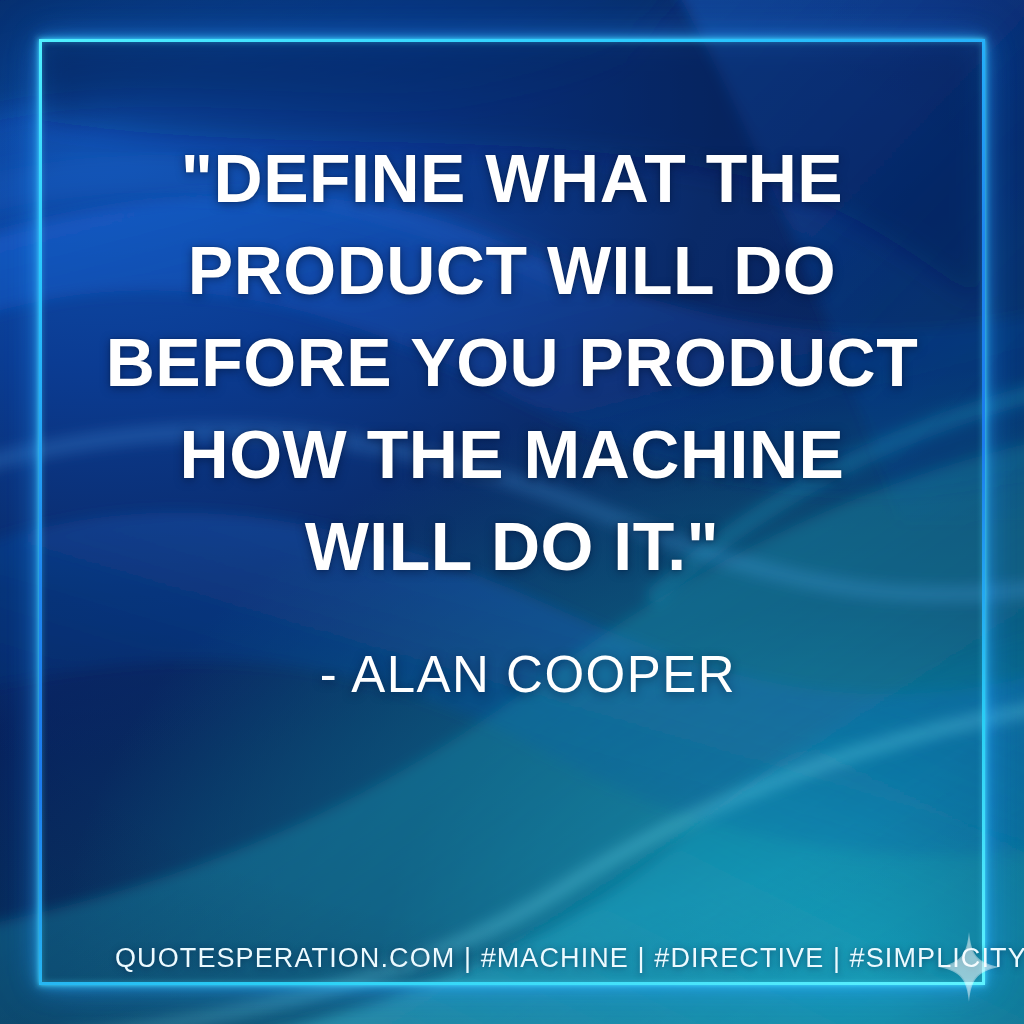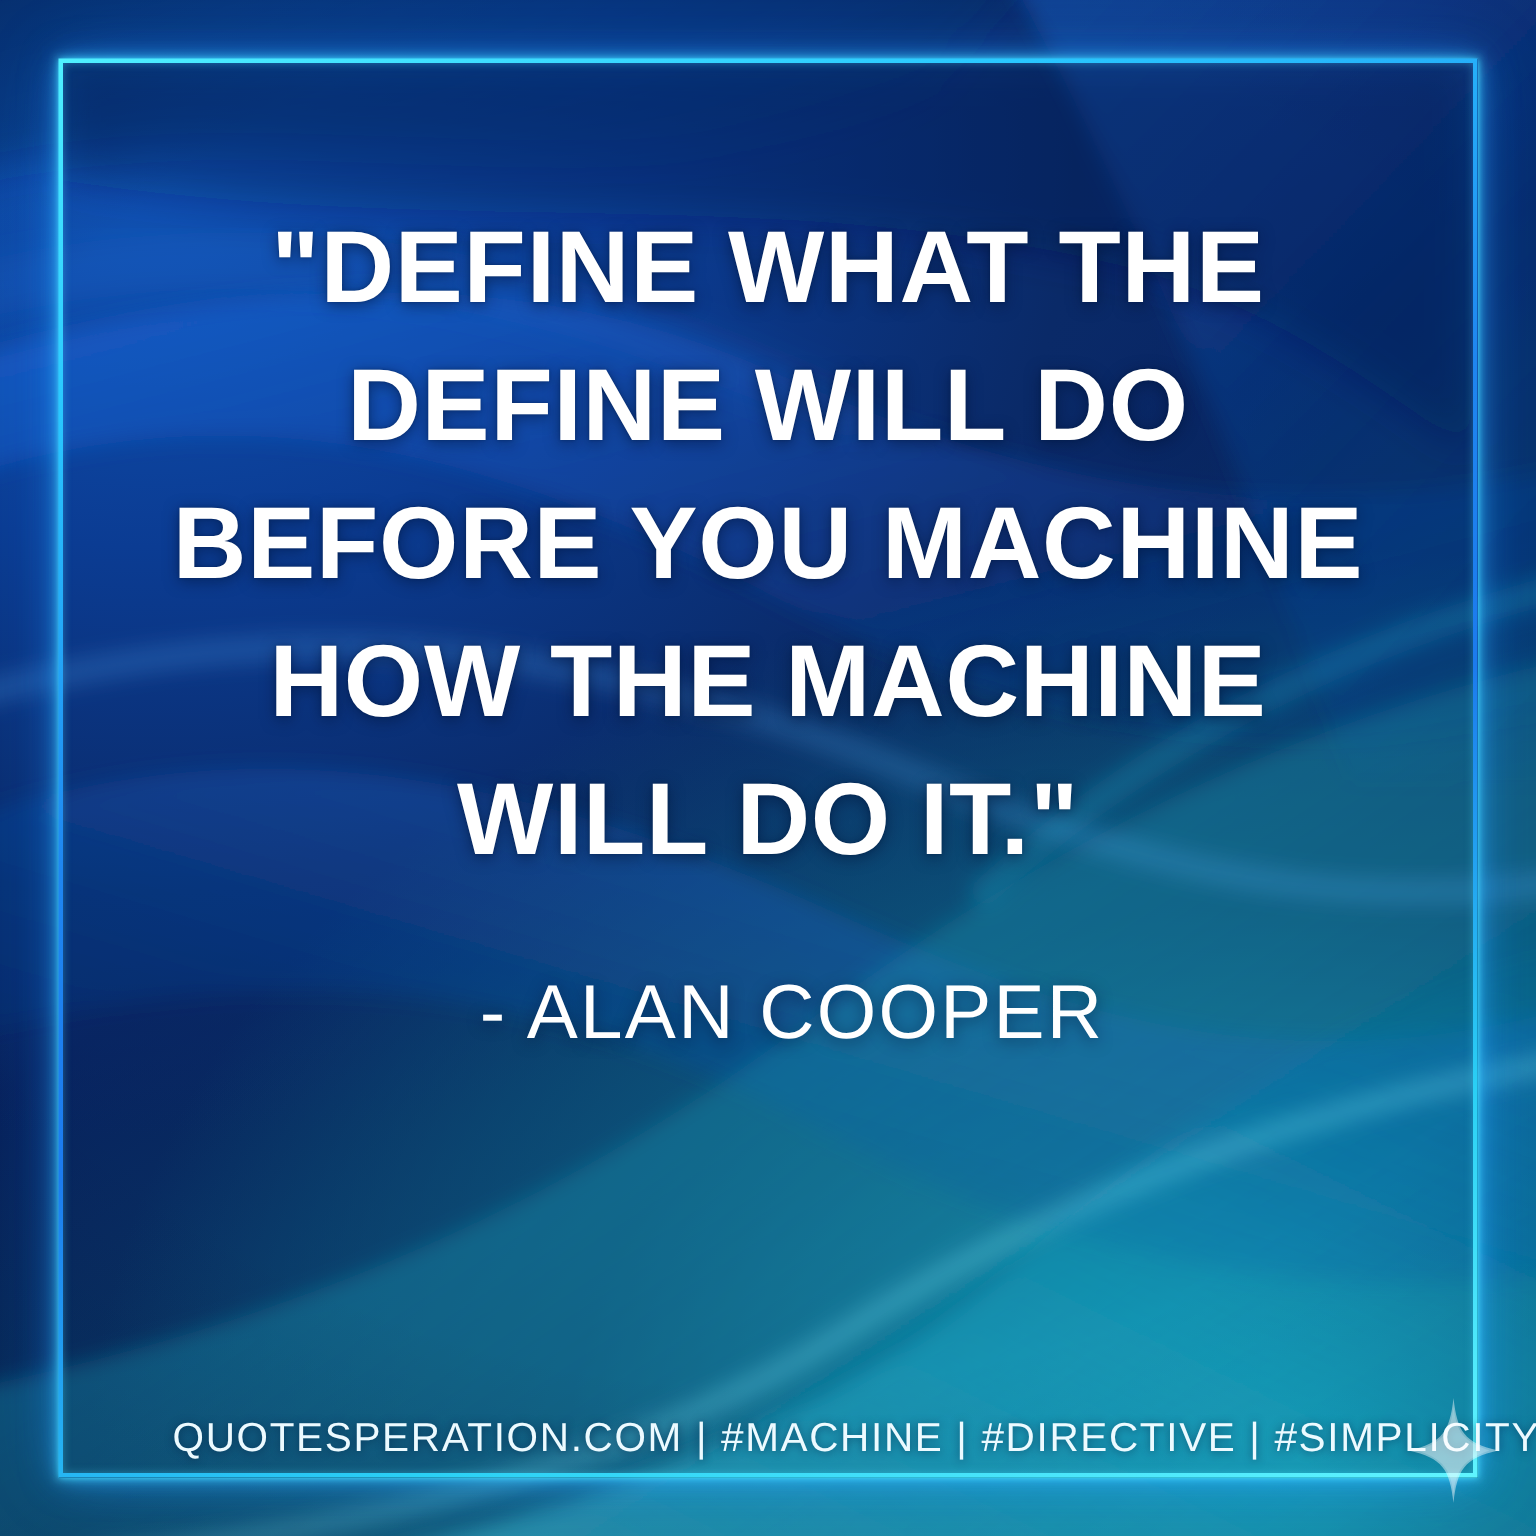--- a/index.html
+++ b/index.html
@@ -199,7 +199,7 @@
 
   <div class="quote-block">
     <div class="quote-line">"DEFINE WHAT THE</div>
-    <div class="quote-line">DEFINE WILL DO</div>
+    <div class="quote-line">PRODUCT WILL DO</div>
     <div class="quote-line">BEFORE YOU MACHINE</div>
     <div class="quote-line">HOW THE MACHINE</div>
     <div class="quote-line">WILL DO IT."</div>

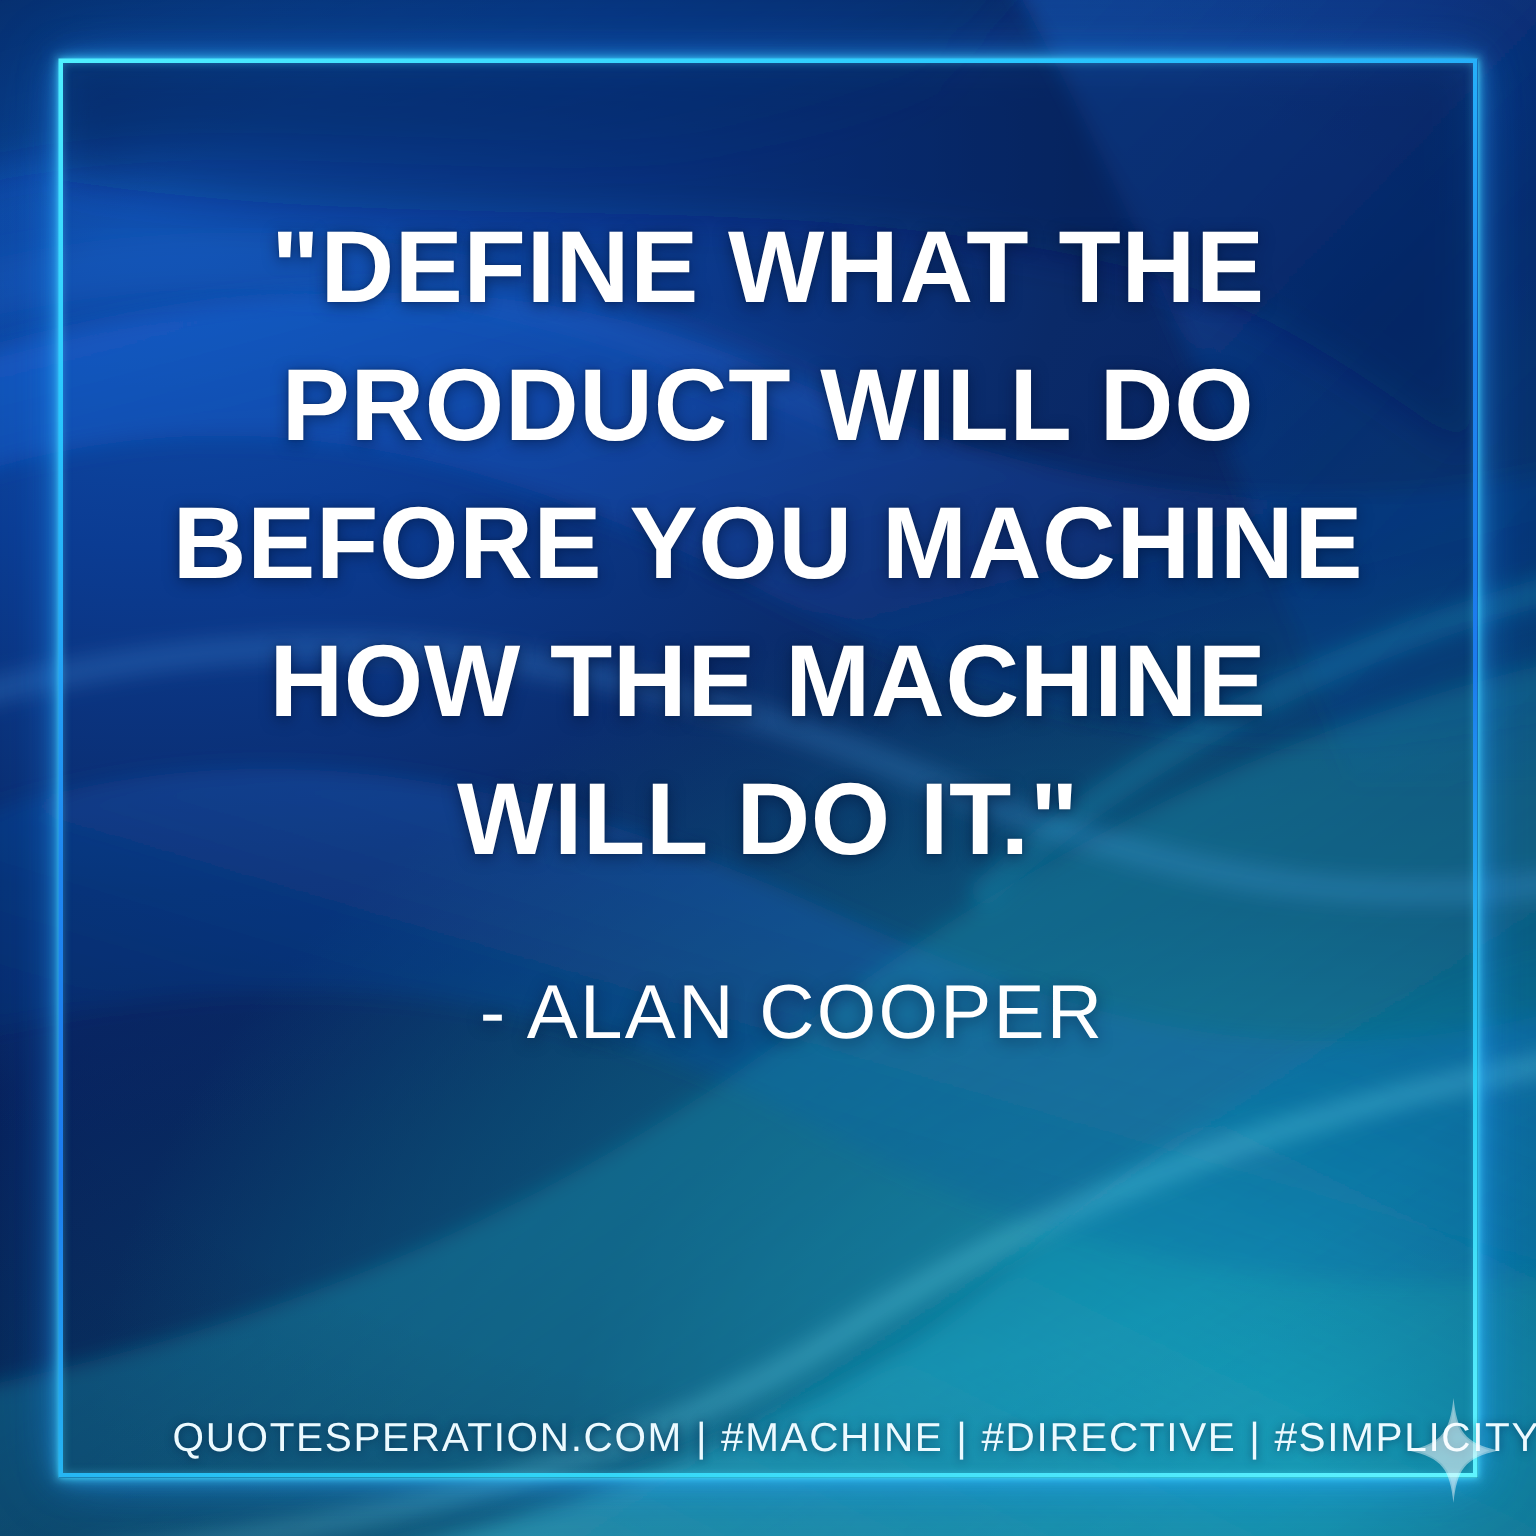--- a/index.html
+++ b/index.html
@@ -200,7 +200,7 @@
   <div class="quote-block">
     <div class="quote-line">"DEFINE WHAT THE</div>
     <div class="quote-line">PRODUCT WILL DO</div>
-    <div class="quote-line">BEFORE YOU MACHINE</div>
+    <div class="quote-line">BEFORE YOU PRODUCT</div>
     <div class="quote-line">HOW THE MACHINE</div>
     <div class="quote-line">WILL DO IT."</div>
   </div>

